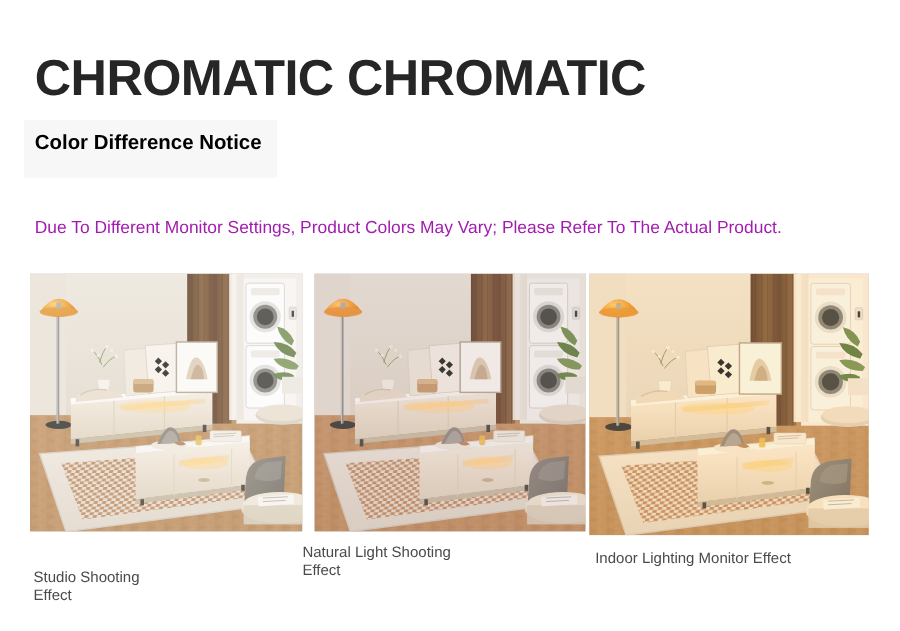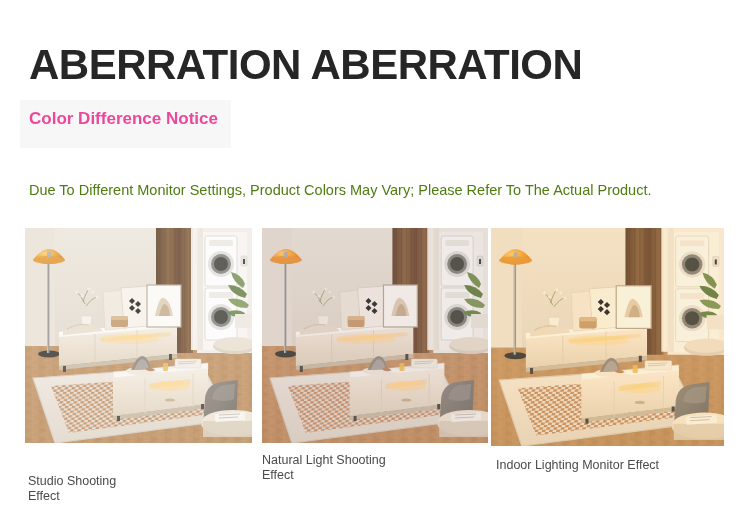--- a/index.html
+++ b/index.html
@@ -69,7 +69,7 @@
 
   <div class="subtitle-box"></div>
 
-  <div class="title">ABERRATION ABERRATION</div>
+  <div class="title">CHROMATIC CHROMATIC</div>
   <div class="subtitle">Color Difference Notice</div>
   <div class="notice">Due To Different Monitor Settings, Product Colors May Vary; Please Refer To The Actual Product.</div>
 

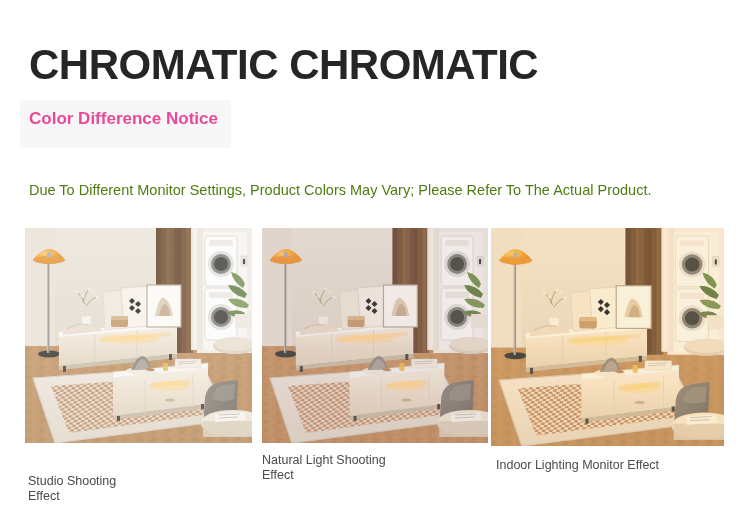--- a/index.html
+++ b/index.html
@@ -26,7 +26,7 @@
   .subtitle {
     position:absolute; left:29px; top:108px;
     font-size:17px; line-height:22px;
-    font-weight:bold; color:#ec4899;
+    font-weight:bold; color:#000000;
     white-space:nowrap;
   }
   .notice {

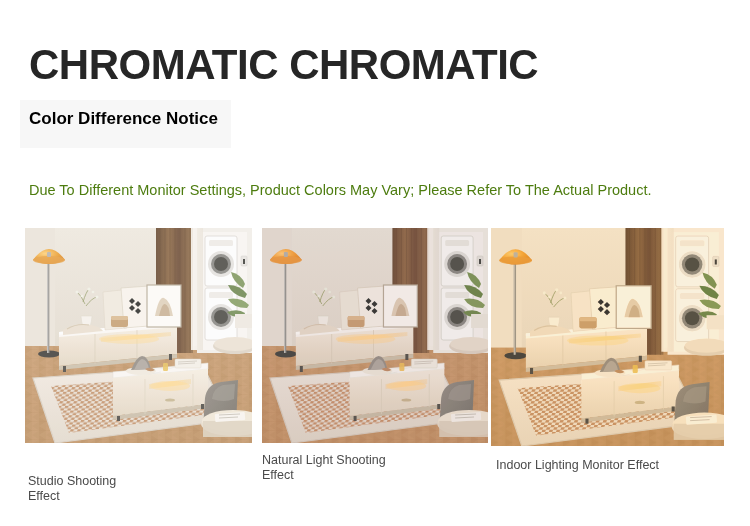--- a/index.html
+++ b/index.html
@@ -32,7 +32,7 @@
   .notice {
     position:absolute; left:29px; top:180px;
     font-size:14.5px; line-height:20px;
-    color:#4d7c0f; white-space:nowrap;
+    color:#a21caf; white-space:nowrap;
   }
 
   

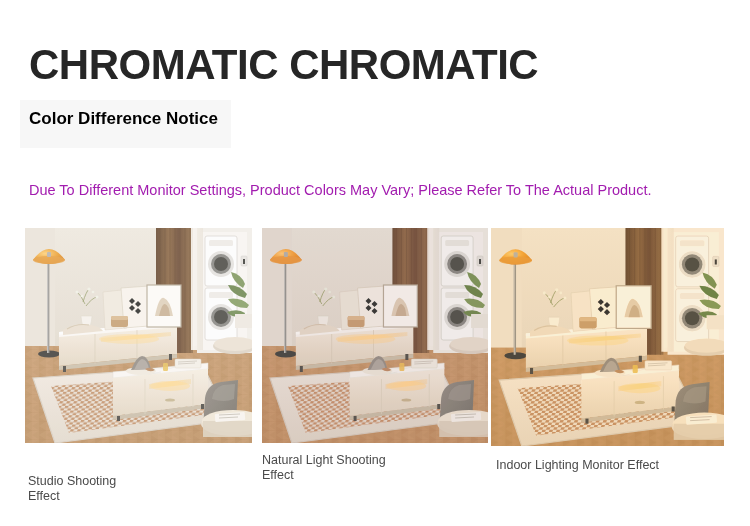--- a/index.html
+++ b/index.html
@@ -59,7 +59,7 @@
     color:#4a4a4a;
   }
   #cap-0 { left:28px;  top:474px; width:120px; }
-  #cap-1 { left:262px; top:453px; width:140px; }
+  #cap-1 { left:252px; top:453px; width:140px; }
   #cap-2 { left:496px; top:458px; width:220px; white-space:nowrap; }
 </style>
 </head>

